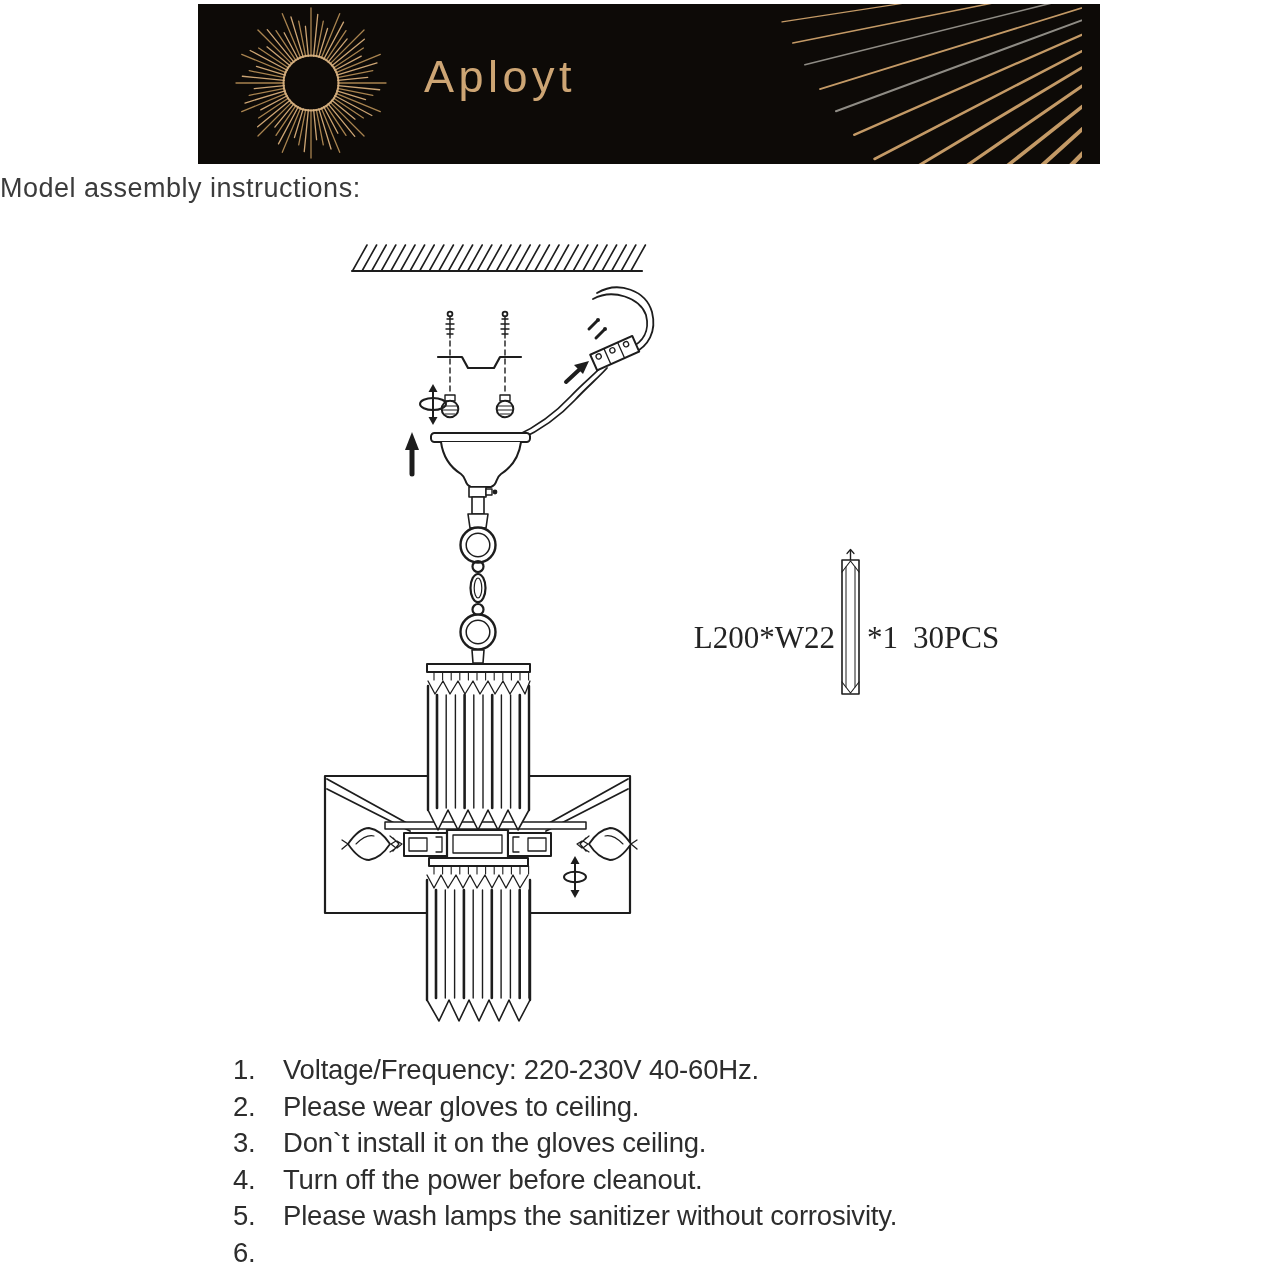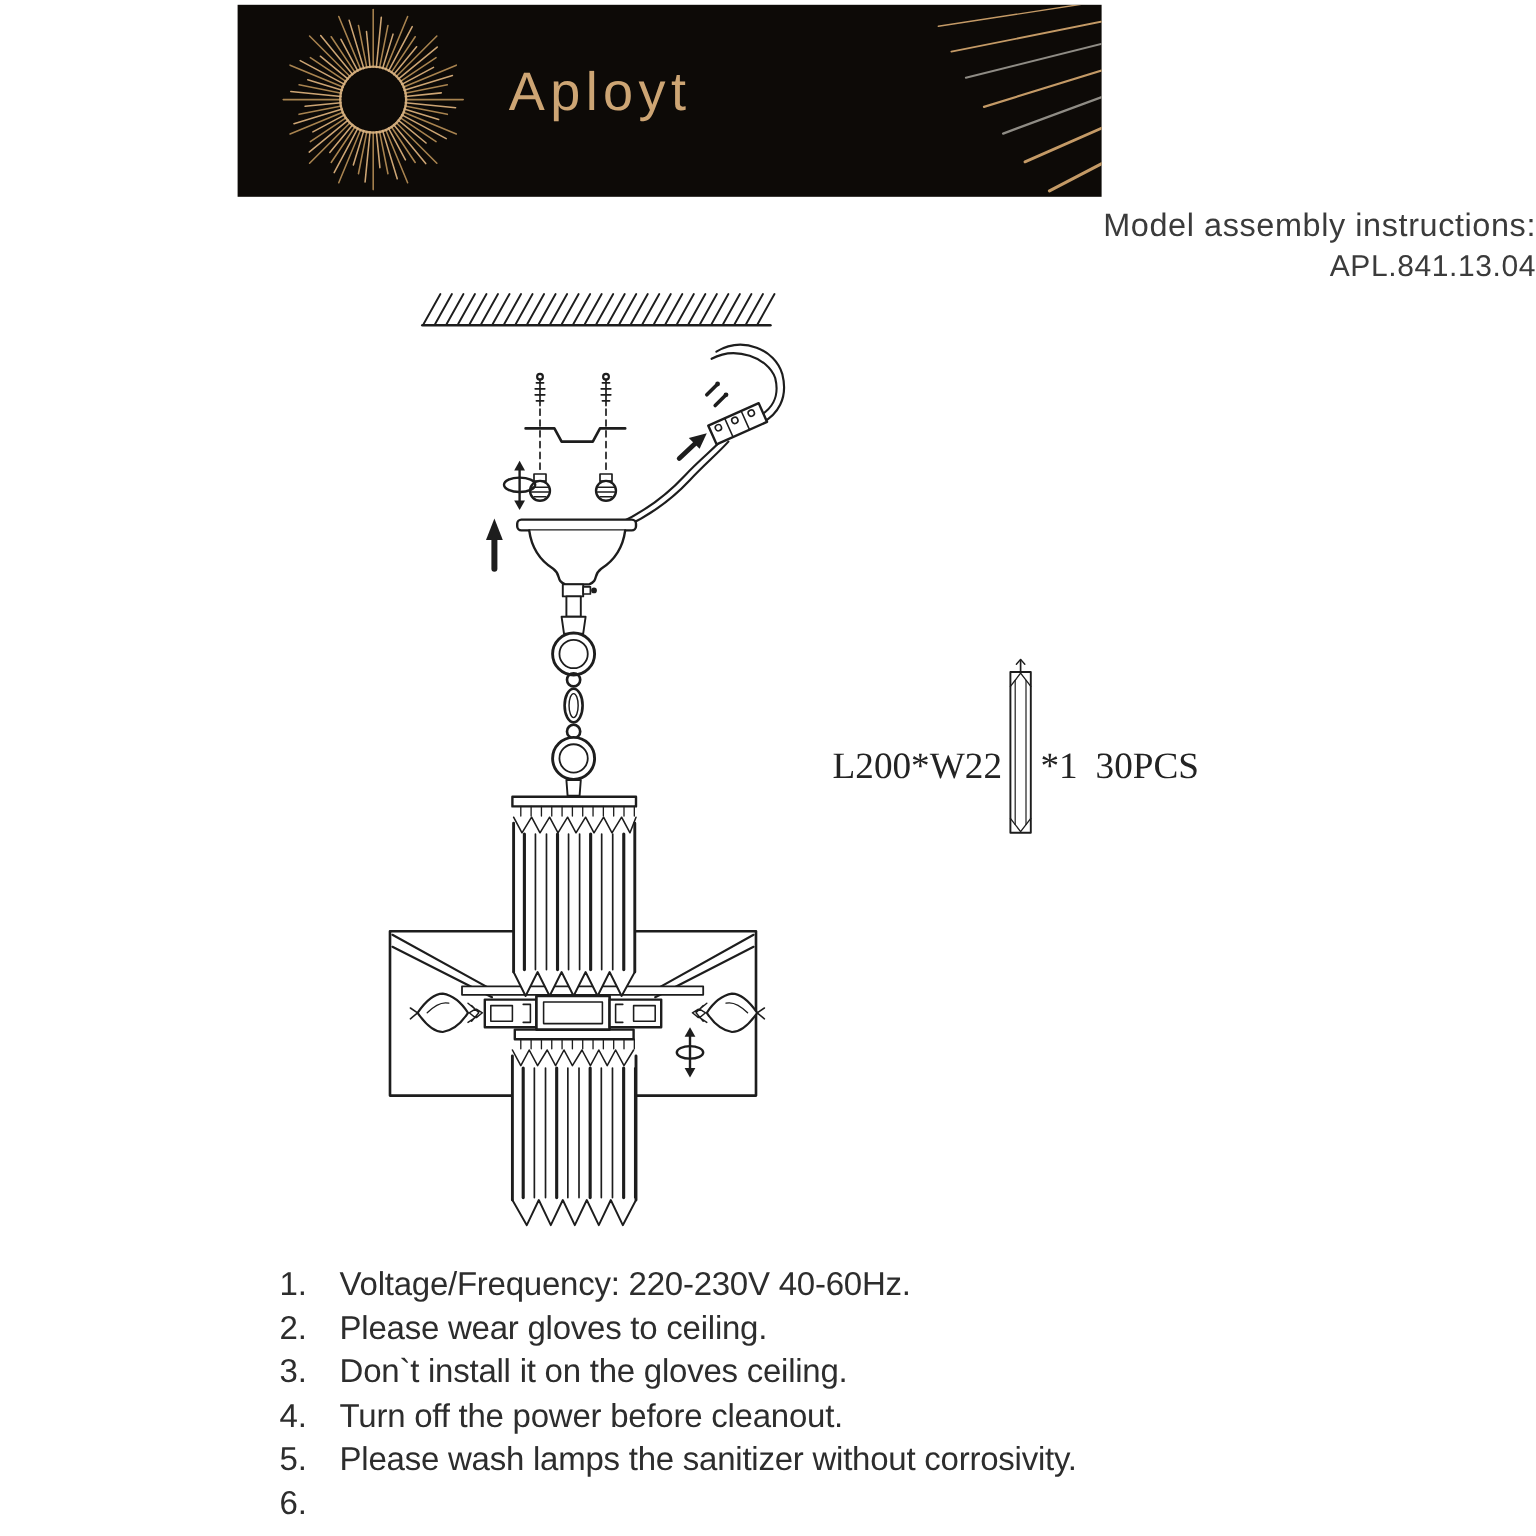--- a/index.html
+++ b/index.html
@@ -10,7 +10,7 @@
     color:#2d2d2d;
   }
   .banner {
-    position:absolute; left:198px; top:4px; width:720px; height:160px;
+    position:absolute; left:198px; top:4px; width:902px; height:160px;
     background:#0d0a07; overflow:hidden;
   }
   .logo-svg { position:absolute; left:18px; top:-16px; }

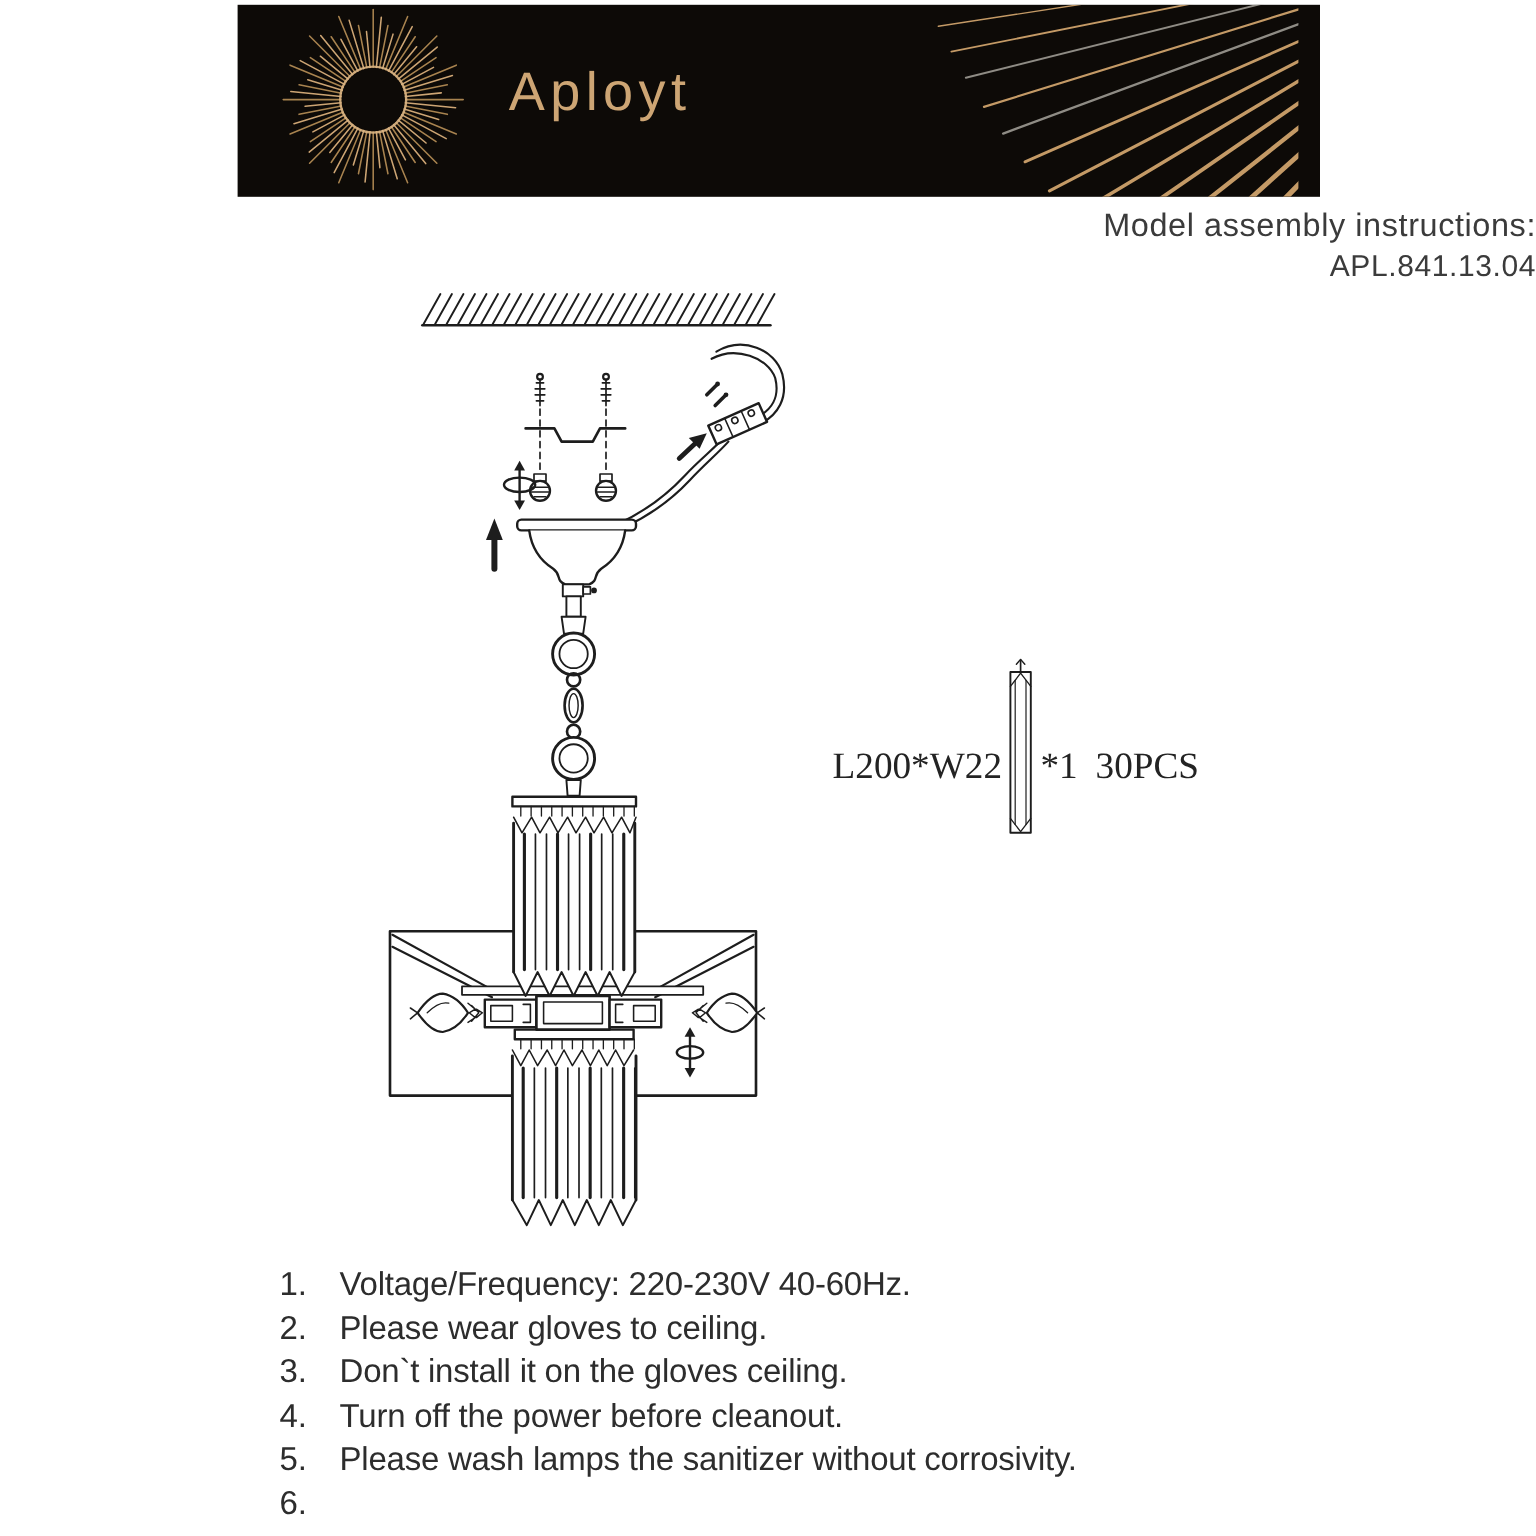--- a/index.html
+++ b/index.html
@@ -21,7 +21,7 @@
   .fan-svg { position:absolute; left:0; top:0; }
   .title-block {
     position:absolute; top:173px; left:0; width:100%;
-    text-align:right; color:#3b3b3b;
+    text-align:left; color:#3b3b3b;
   }
   .title-heading { font-size:27px; letter-spacing:0.5px; }
   .title-model  { font-size:25px; margin-top:4px; letter-spacing:0.5px; }

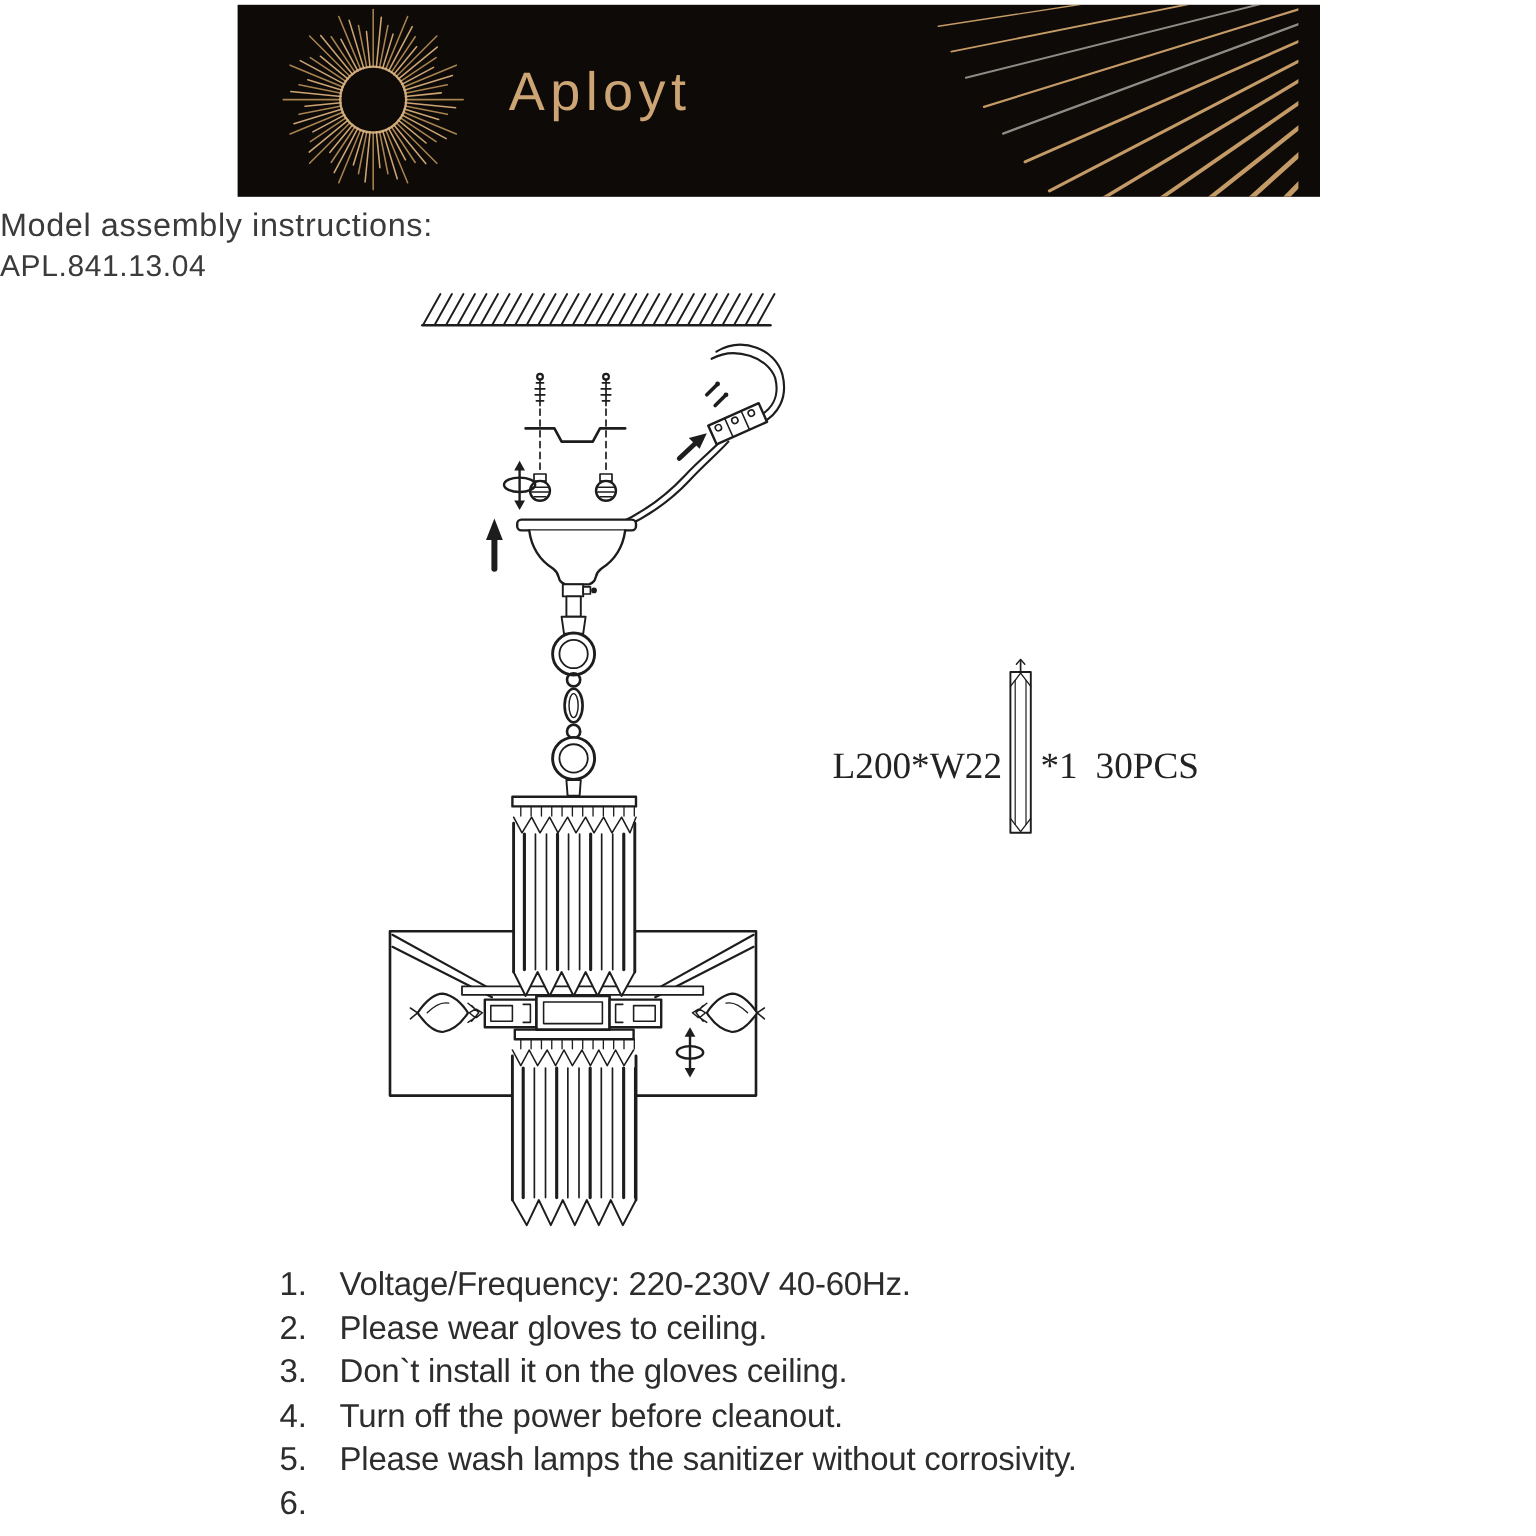--- a/index.html
+++ b/index.html
@@ -130,7 +130,6 @@
 
   <div class="title-block">
     <div class="title-heading">Model assembly instructions:</div>
-    <div class="title-model">APL.841.13.04</div>
   </div>
 
   <svg class="diagram" viewBox="300 230 710 810" width="710" height="810">

